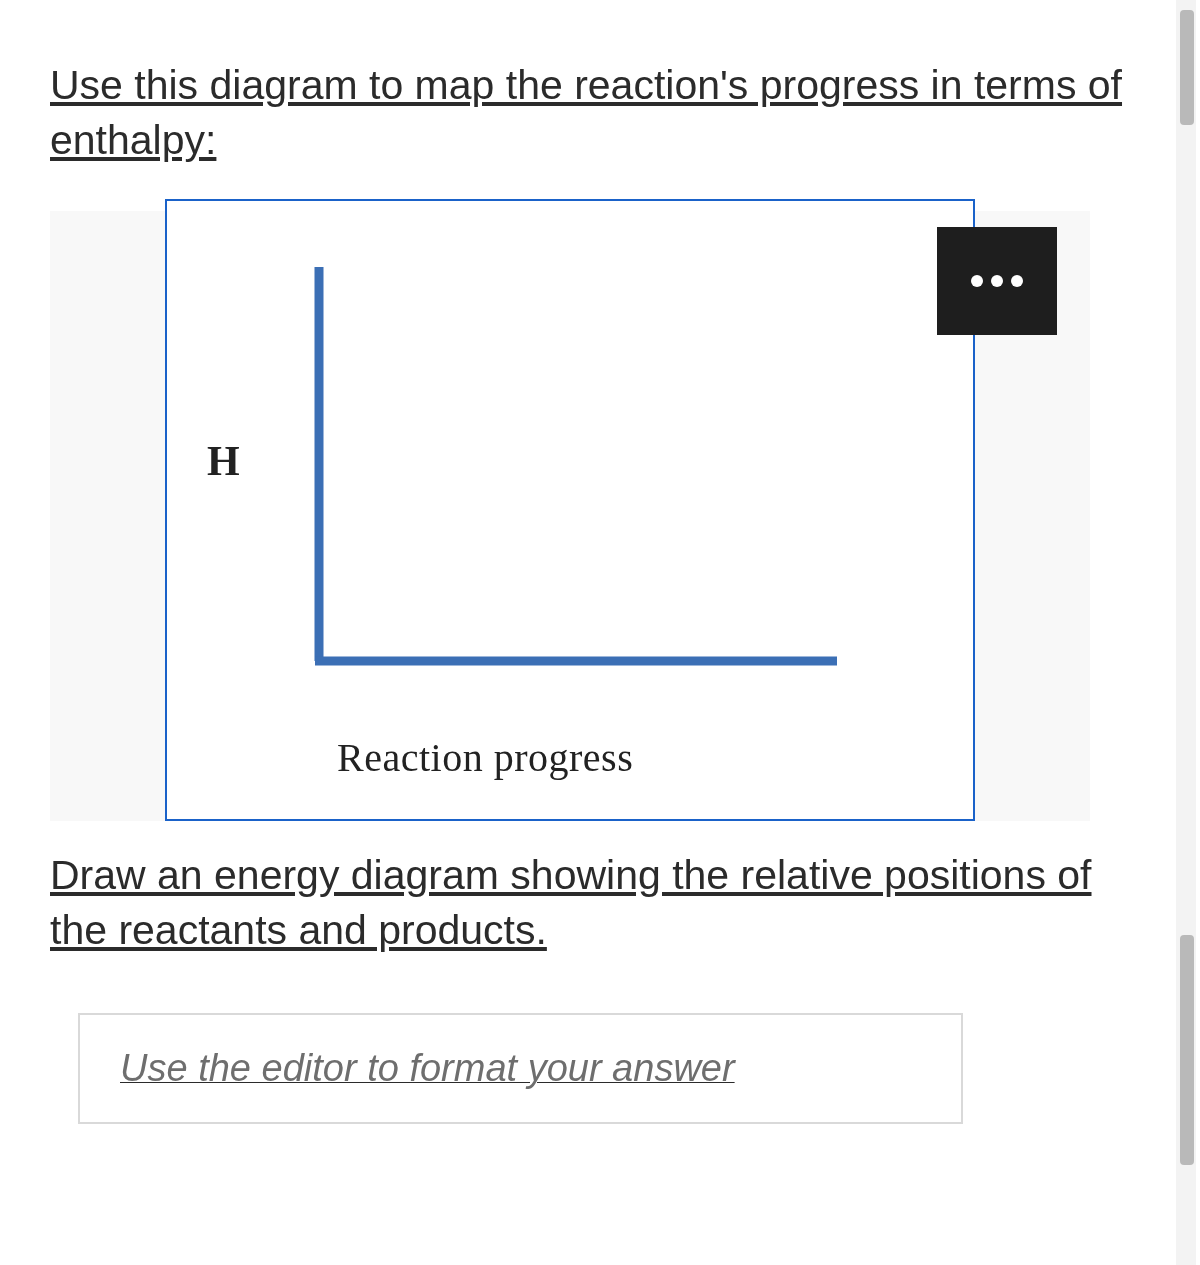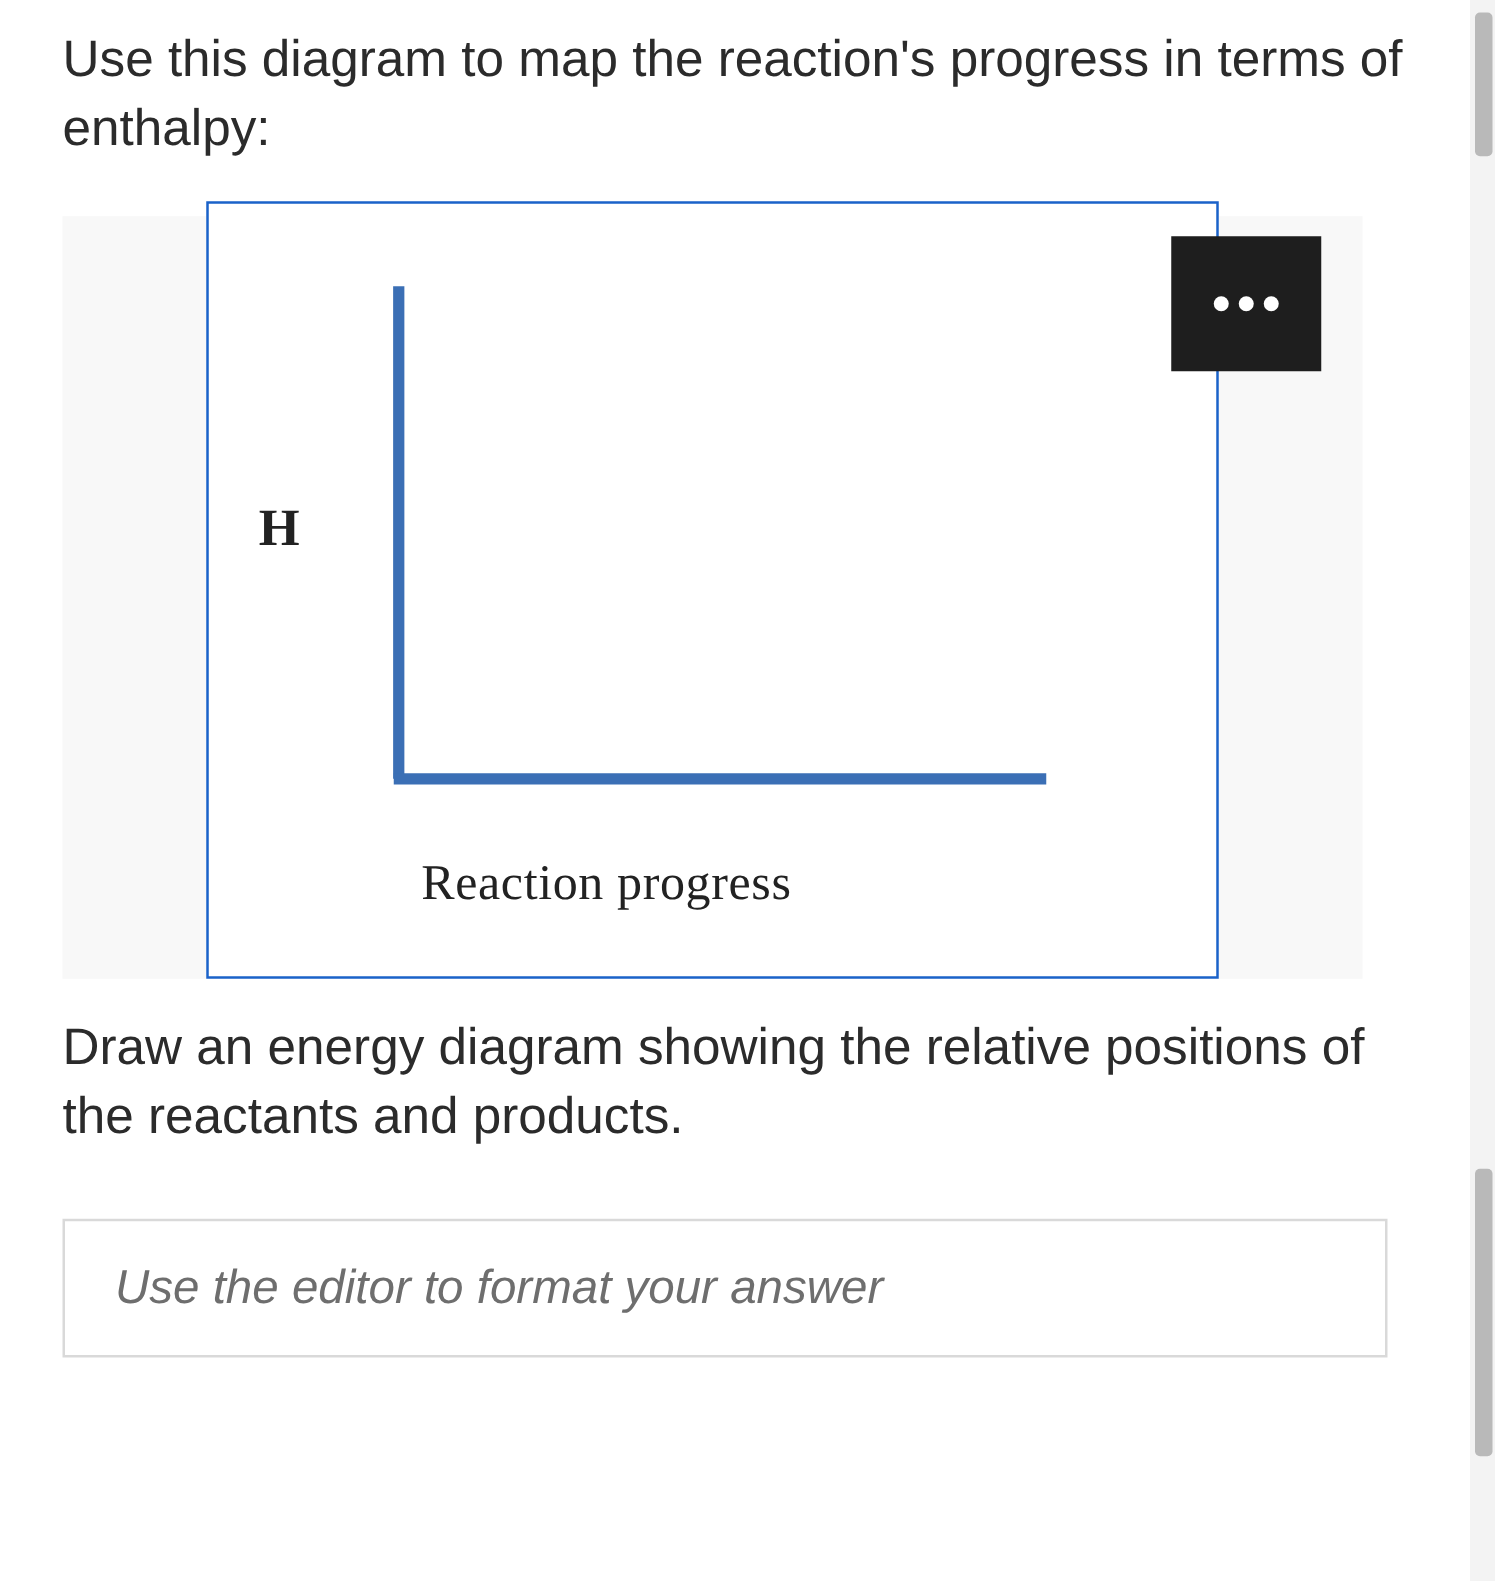--- a/index.html
+++ b/index.html
@@ -11,9 +11,10 @@
       background: #ffffff;
     }
     .page {
-      padding: 20px 50px 40px 50px;
+      padding: 58px 50px 40px 50px;
       position: relative;
       height: 100%;
+      text-decoration: underline;
     }
     .scroll-track {
       position: absolute;

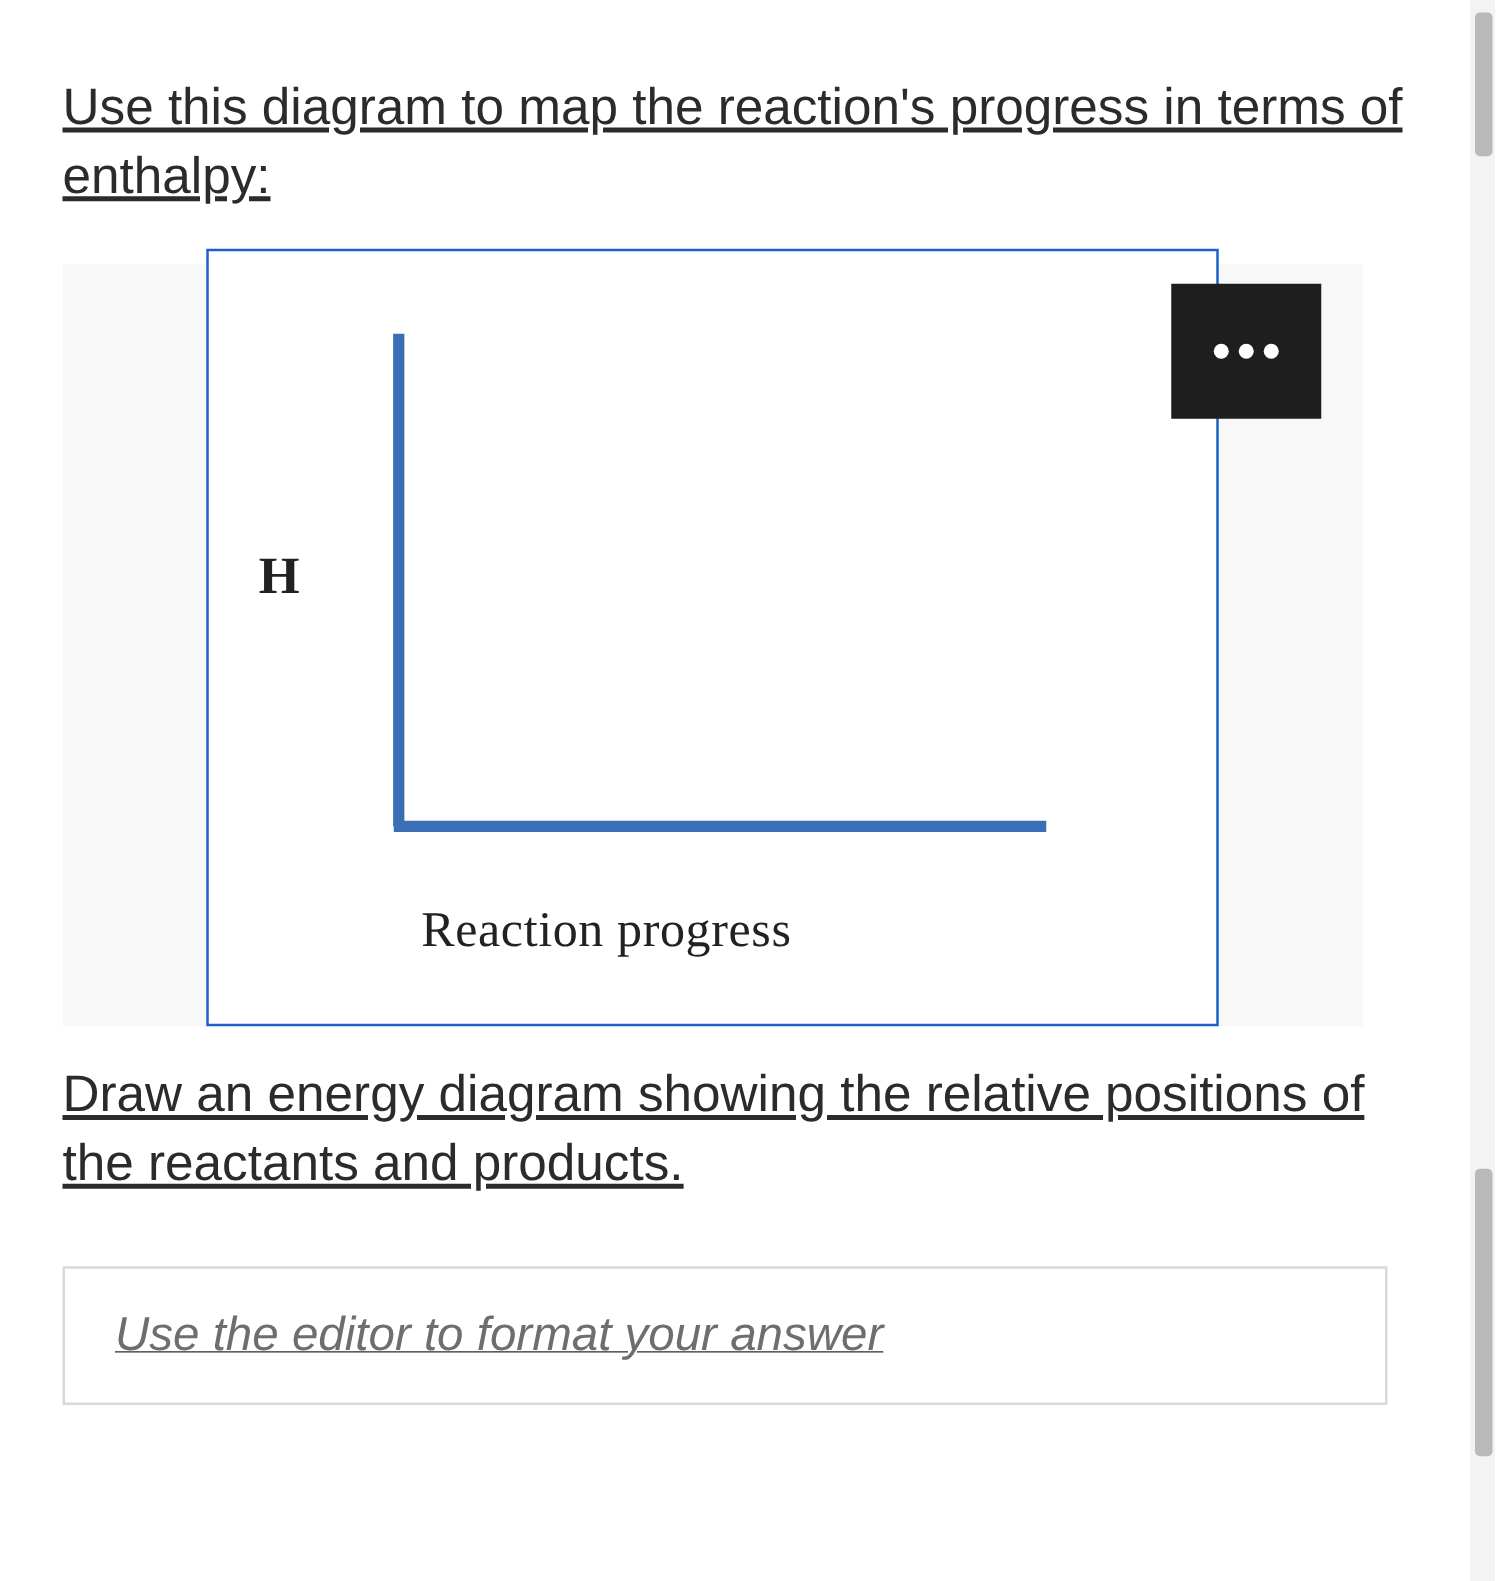--- a/index.html
+++ b/index.html
@@ -92,7 +92,7 @@
     }
     .x-label {
       position: absolute;
-      bottom: 52px;
+      bottom: 38px;
       left: 170px;
       font-family: Georgia, "Times New Roman", serif;
       font-size: 40px;

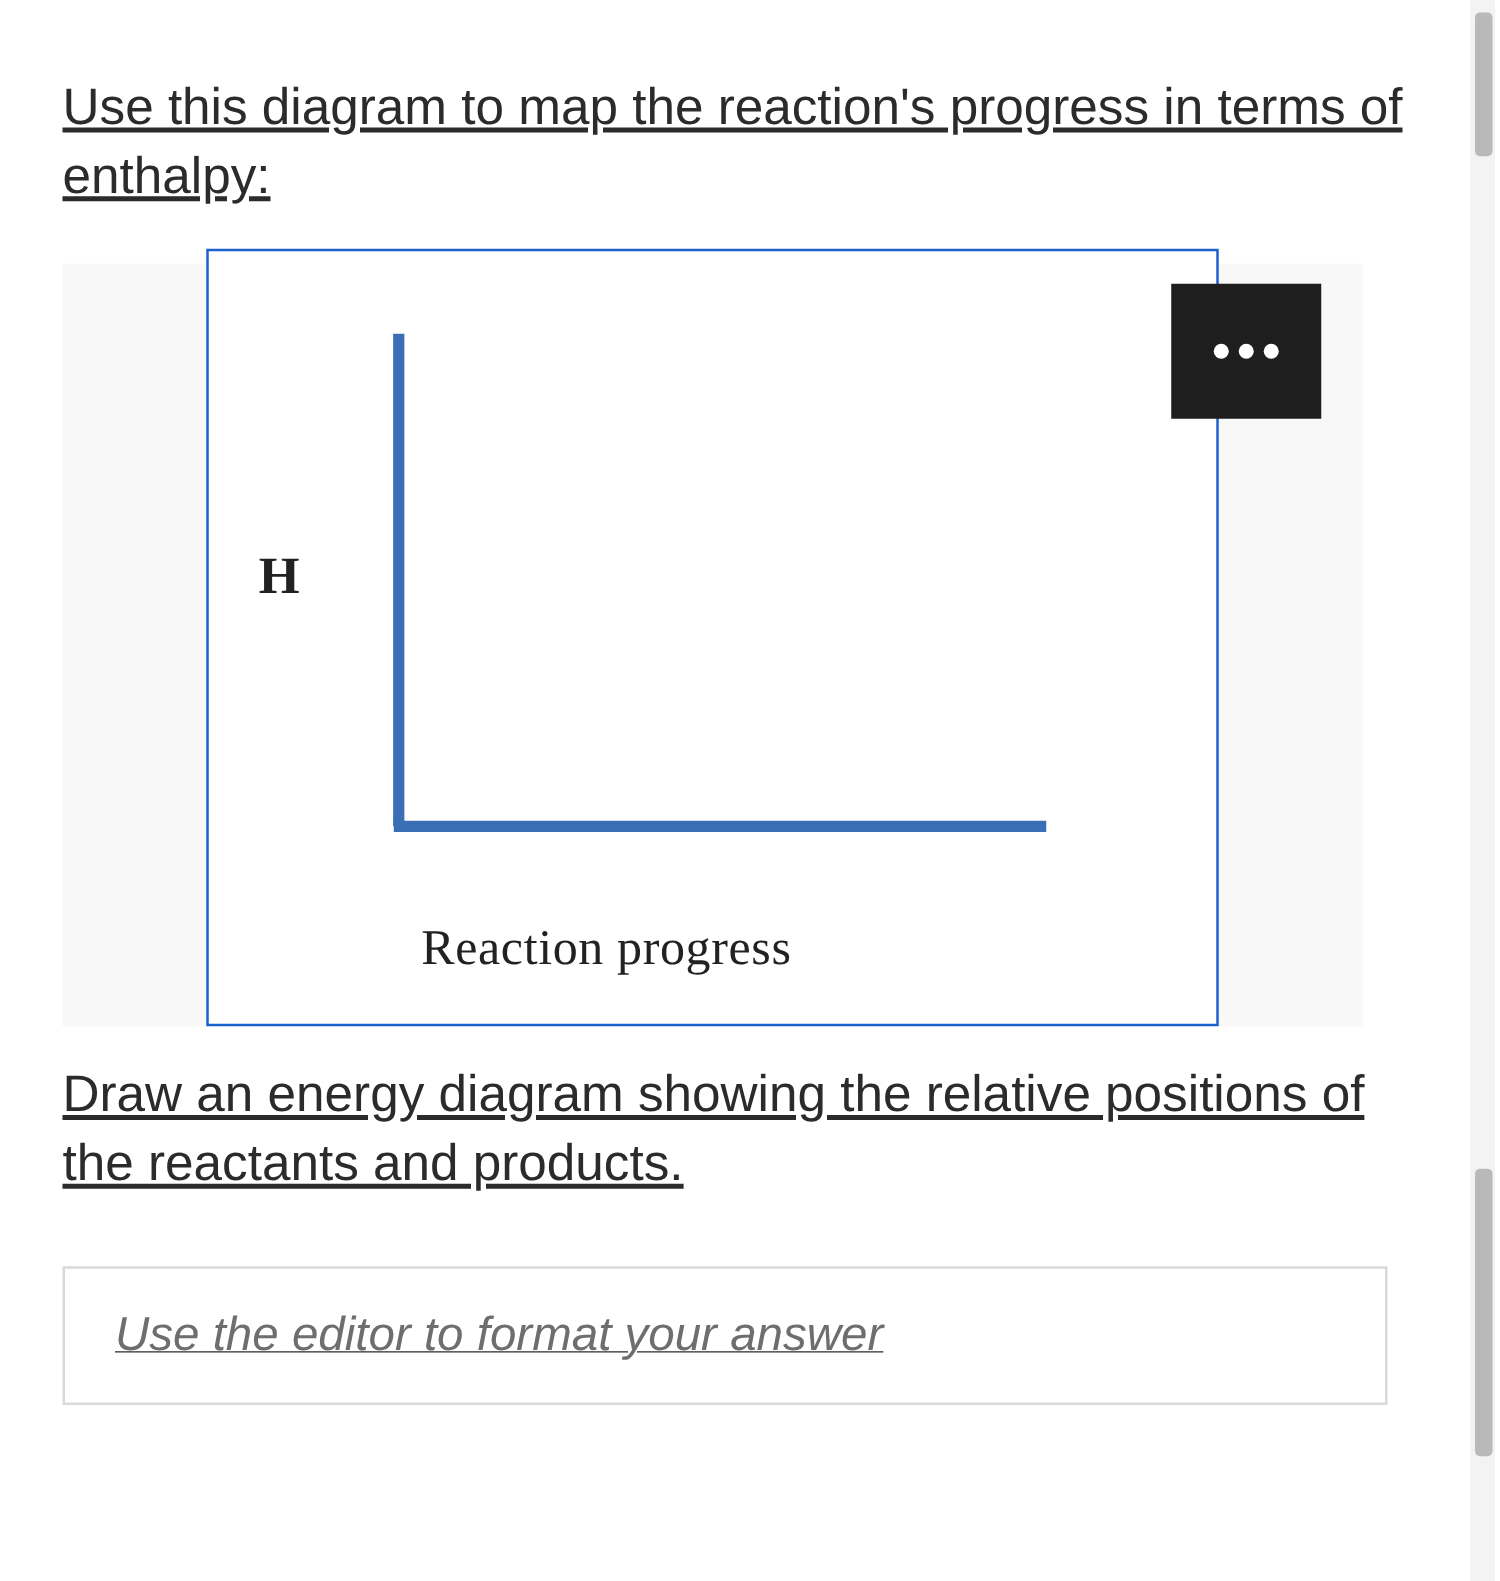--- a/index.html
+++ b/index.html
@@ -109,7 +109,8 @@
       margin-top: 55px;
       border: 2px solid #d9d9d9;
       padding: 32px 40px;
-      width: 1060px;
+      width: 885px;
+      margin-left: 28px;
     }
     .answer-placeholder {
       font-style: italic;

